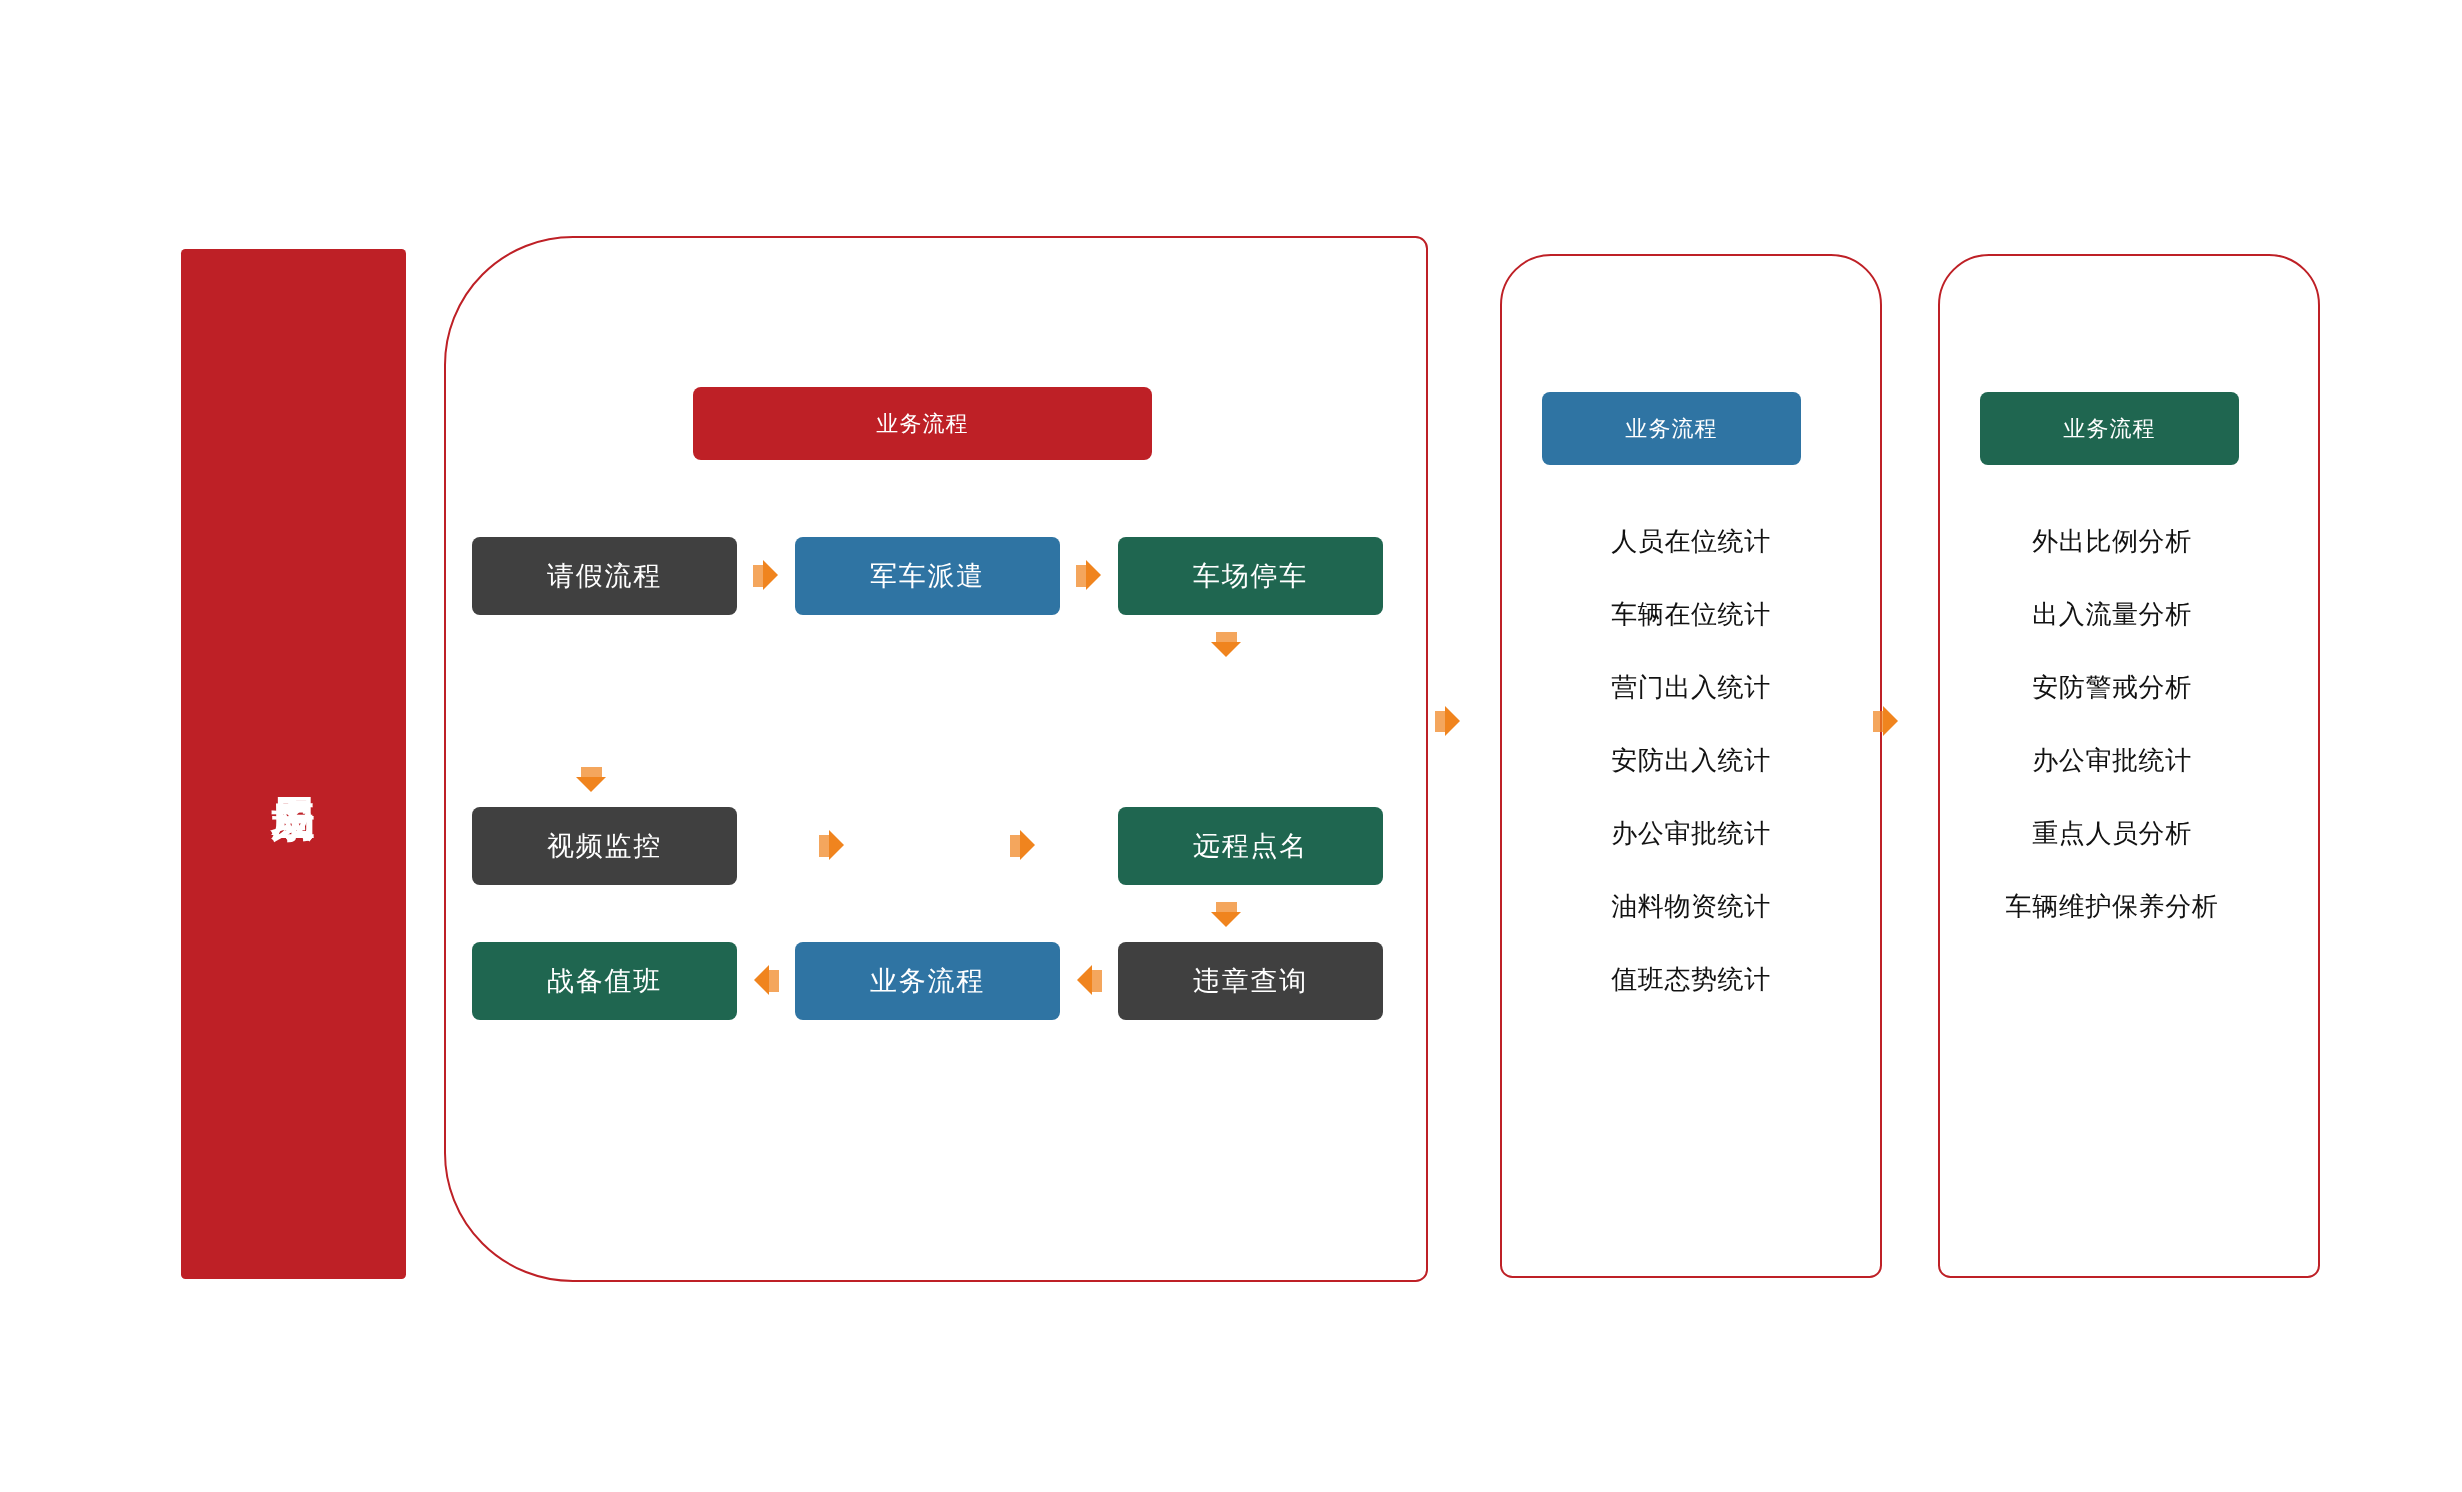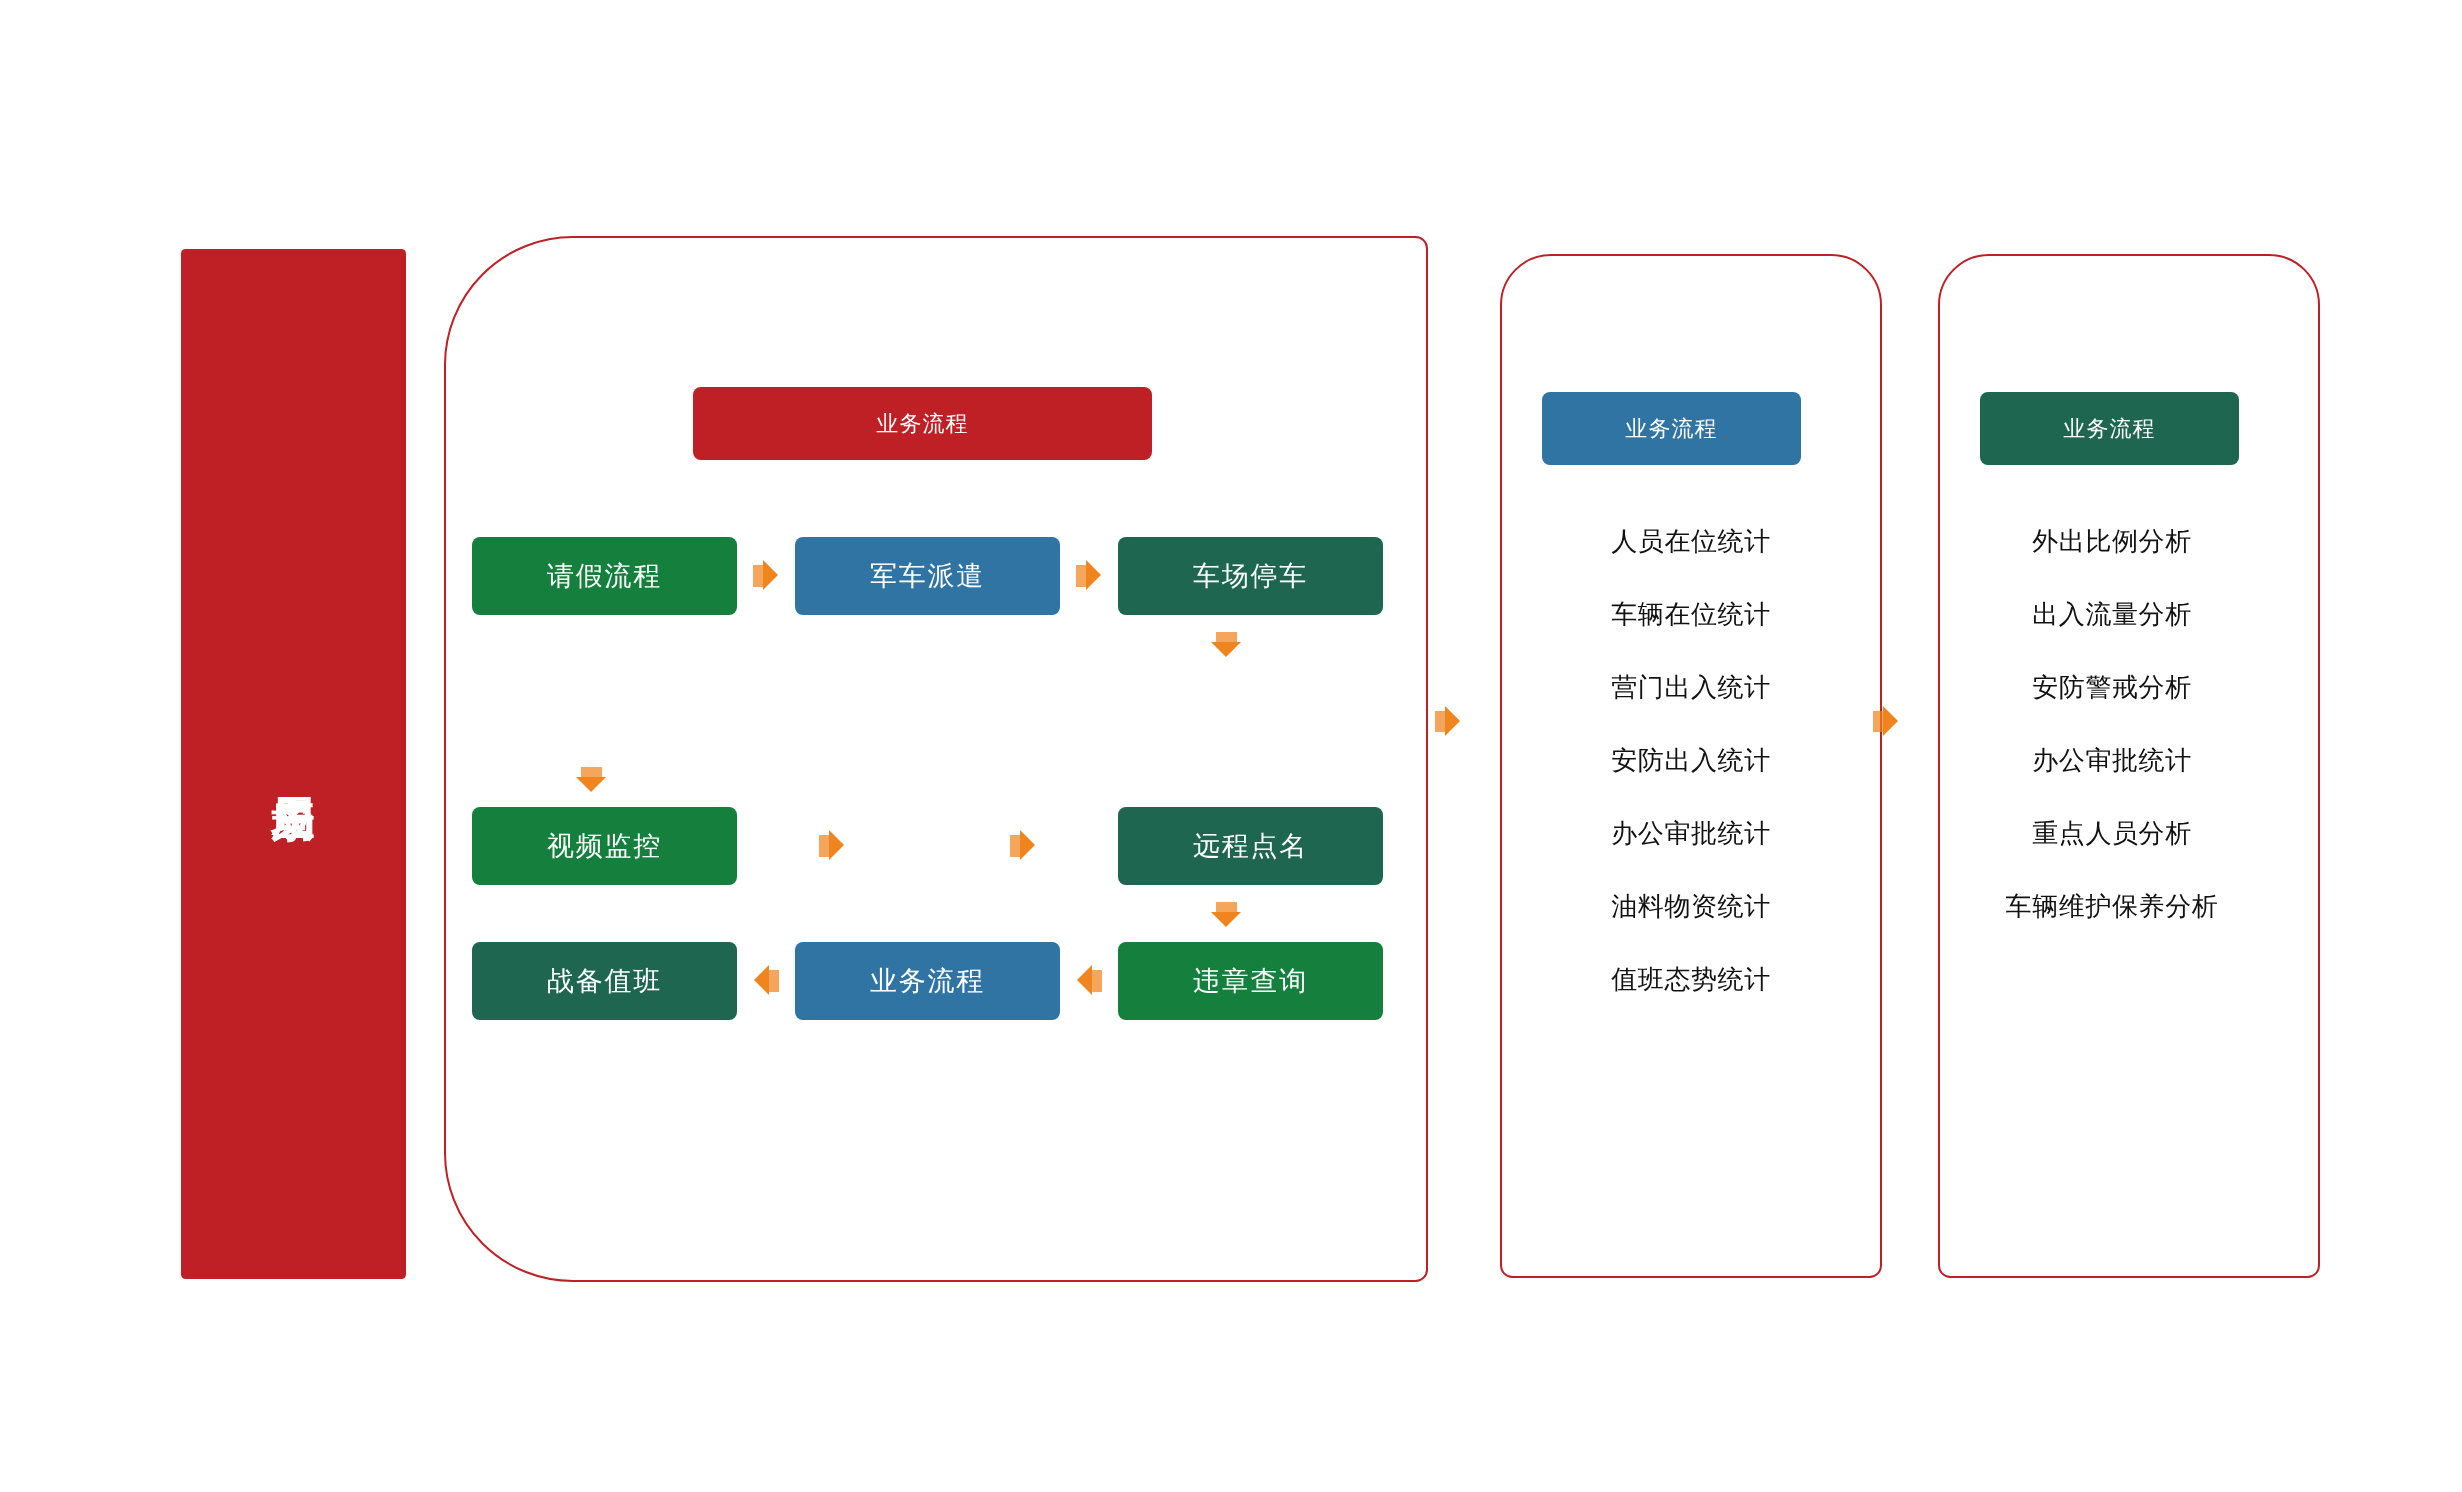--- a/index.html
+++ b/index.html
@@ -117,7 +117,7 @@
     box-sizing: border-box;
     flex: 0 0 auto;
   }
-  .c-red   { background: #15803d; }
+  .c-red   { background: #404040; }
   .c-blue  { background: #2F74A3; }
   .c-green { background: #1F6650; }
 

